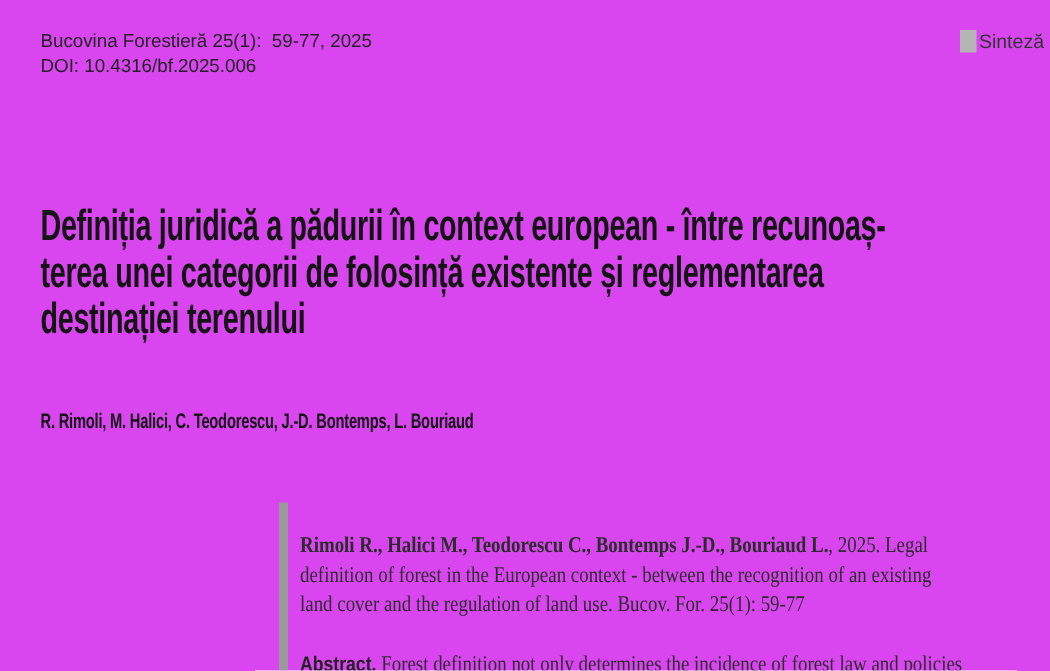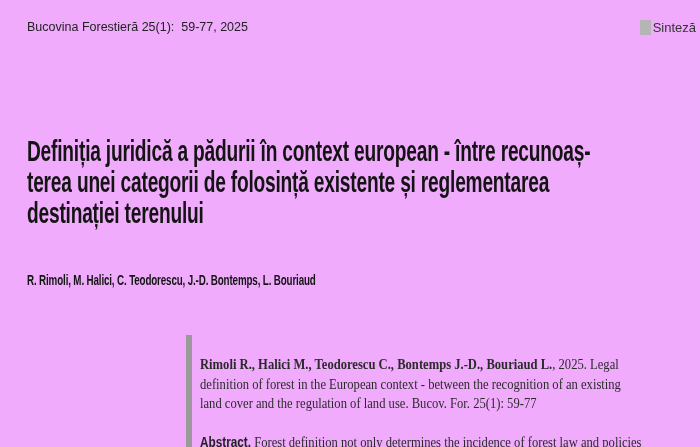--- a/index.html
+++ b/index.html
@@ -12,7 +12,7 @@
     width: 700px;
     height: 447px;
     overflow: hidden;
-    background: #f0abfc;
+    background: #d946ef;
     font-family: "Liberation Sans", sans-serif;
   }
 

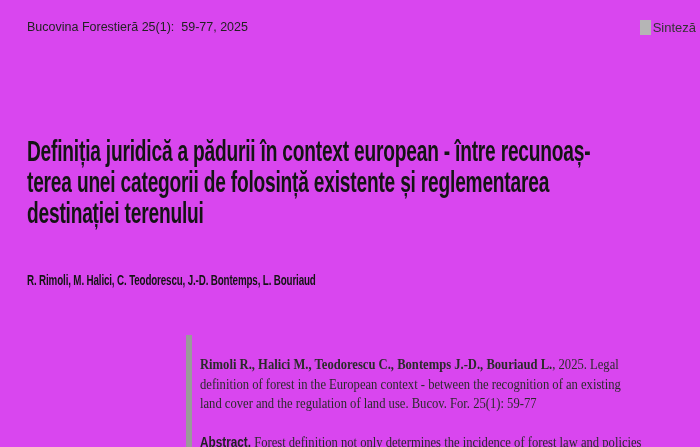--- a/index.html
+++ b/index.html
@@ -125,6 +125,7 @@
 
   <div class="hdr">
     <div class="hdr-line">Bucovina Forestieră 25(1):  59-77, 2025</div>
+    <div class="hdr-line">DOI: 10.4316/bf.2025.006</div>
   </div>
 
   <div class="category">

